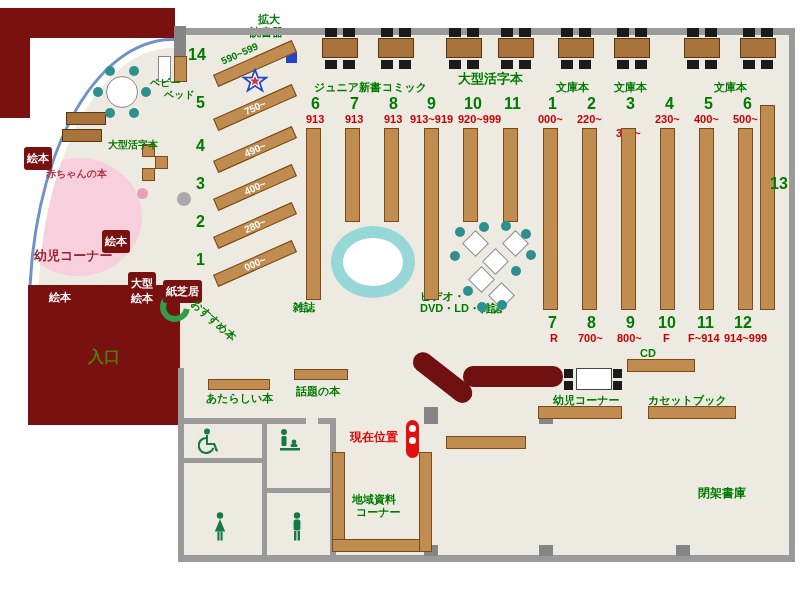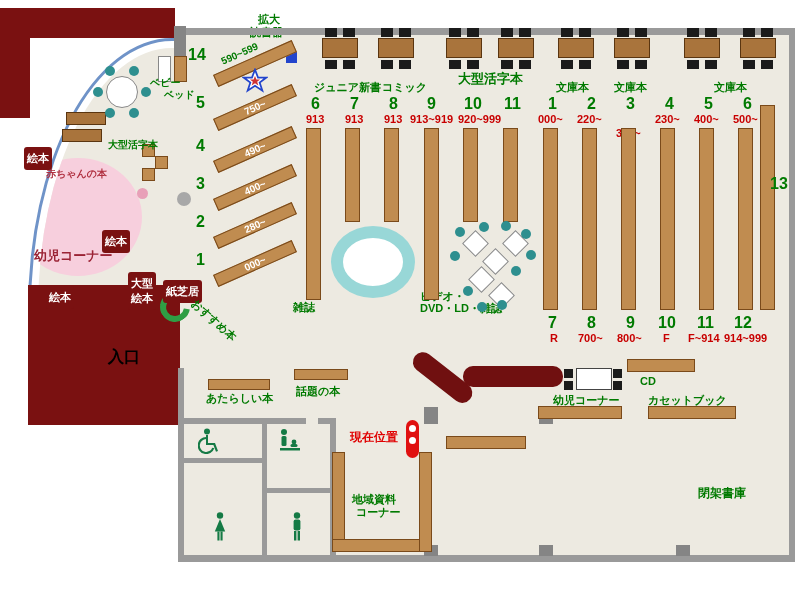--- a/index.html
+++ b/index.html
@@ -73,7 +73,7 @@
   </div>
   <div class="chip" style="left:163px;top:280px;">紙芝居</div>
   <div class="g" style="left:198px;top:296px;transform:rotate(42deg);transform-origin:left top;">おすすめ本</div>
-  <div class="a" style="left:88px;top:347px;color:#000000;font-weight:bold;font-size:16px;margin-left:20px;">入口</div>
+  <div class="a" style="left:88px;top:347px;color:#4d7c0f;font-weight:bold;font-size:16px;">入口</div>
 
   <div class="n" style="left:188px;top:46px;">14</div>
   <div class="n" style="left:196px;top:94px;">5</div>

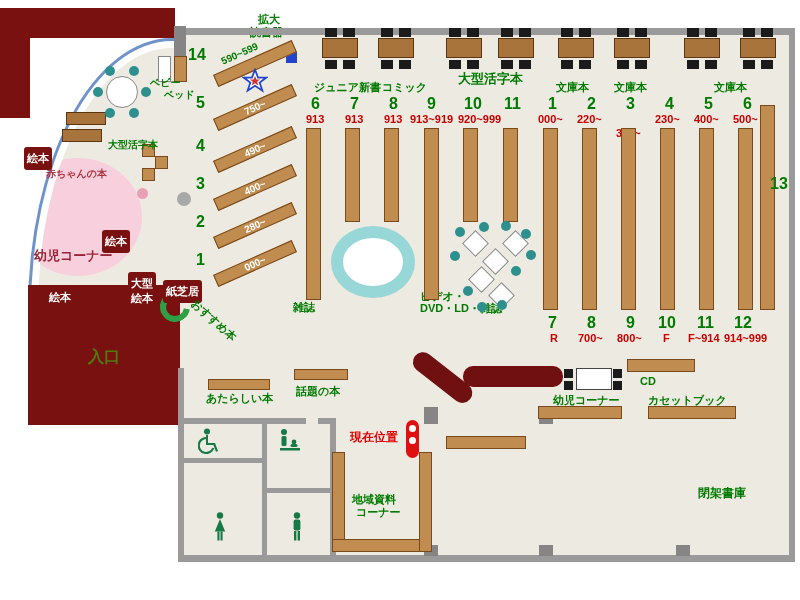--- a/index.html
+++ b/index.html
@@ -156,7 +156,7 @@
   <div class="g" style="left:293px;top:300px;">雑誌</div>
   <div class="g" style="left:420px;top:289px;">ビデオ・</div>
   <div class="g" style="left:420px;top:301px;">DVD・LD・雑誌</div>
-  <div class="g" style="left:640px;top:347px;margin-top:28px;">CD</div>
+  <div class="g" style="left:640px;top:347px;">CD</div>
   <div class="g" style="left:553px;top:393px;">幼児コーナー</div>
   <div class="g" style="left:648px;top:393px;">カセットブック</div>
   <div class="g" style="left:206px;top:391px;">あたらしい本</div>

